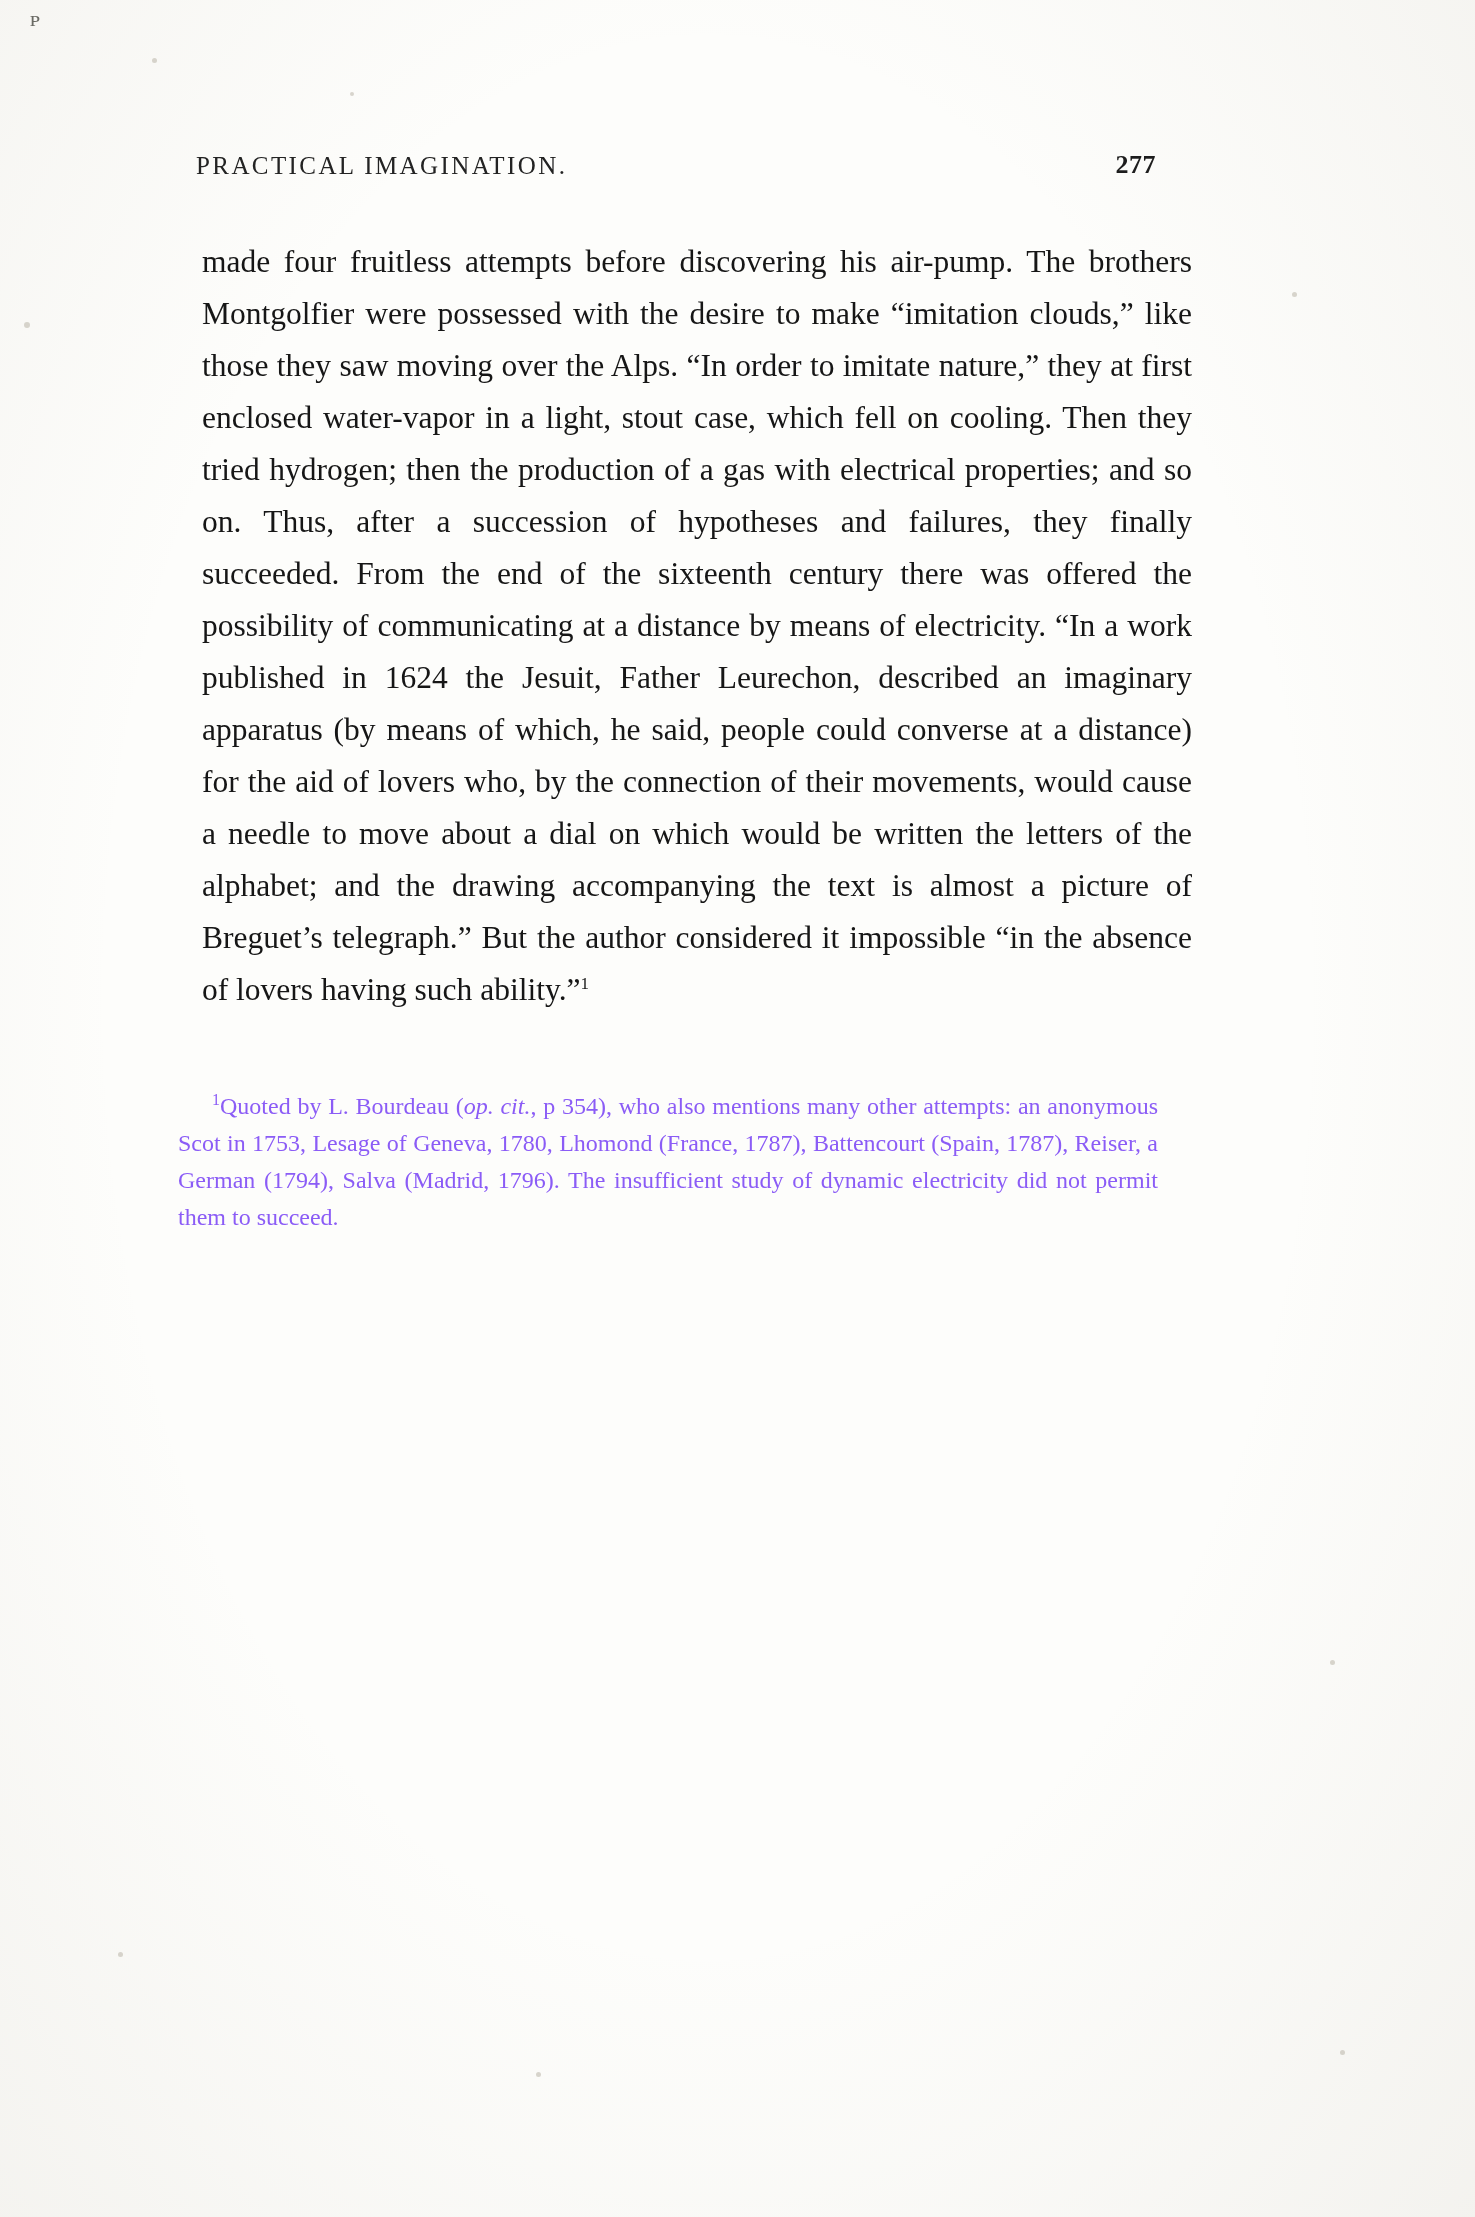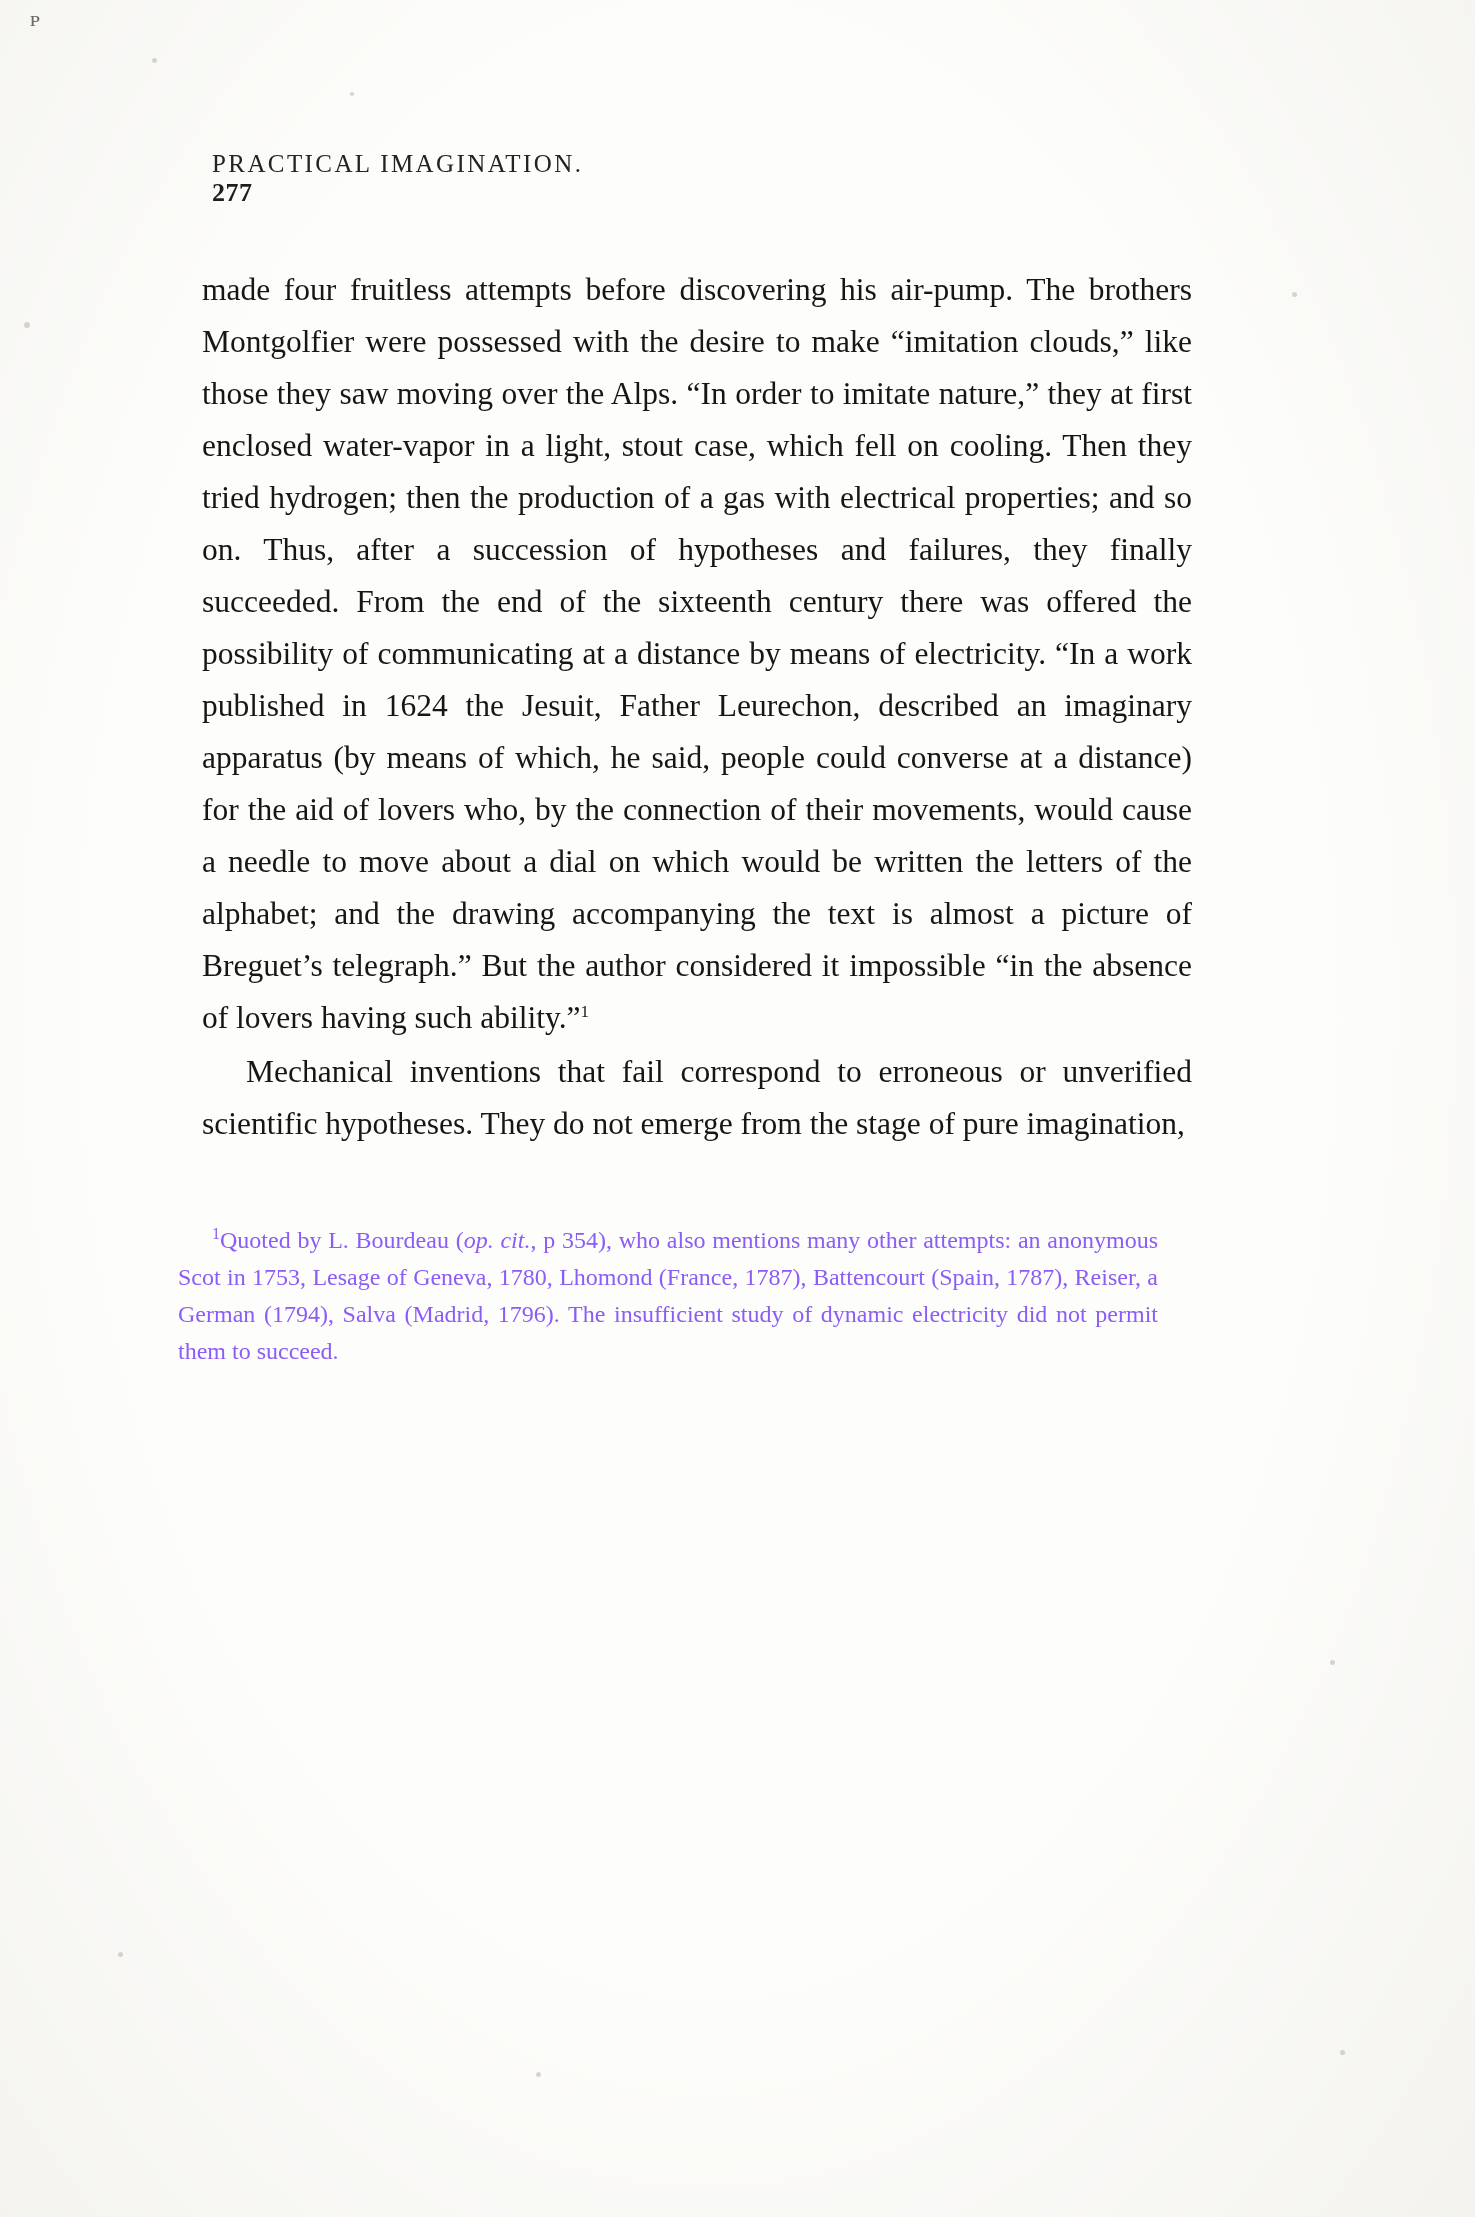--- a/index.html
+++ b/index.html
@@ -52,11 +52,10 @@
   
   .runhead {
     display: flex;
-    align-items: flex-start;
+    align-items: flex-end;
     justify-content: space-between;
     width: 960px;
-    margin-left: 34px;
-    flex-direction: column;
+    margin-left: 18px;
   }
   .runhead .title {
     font-family: "Liberation Serif", serif;

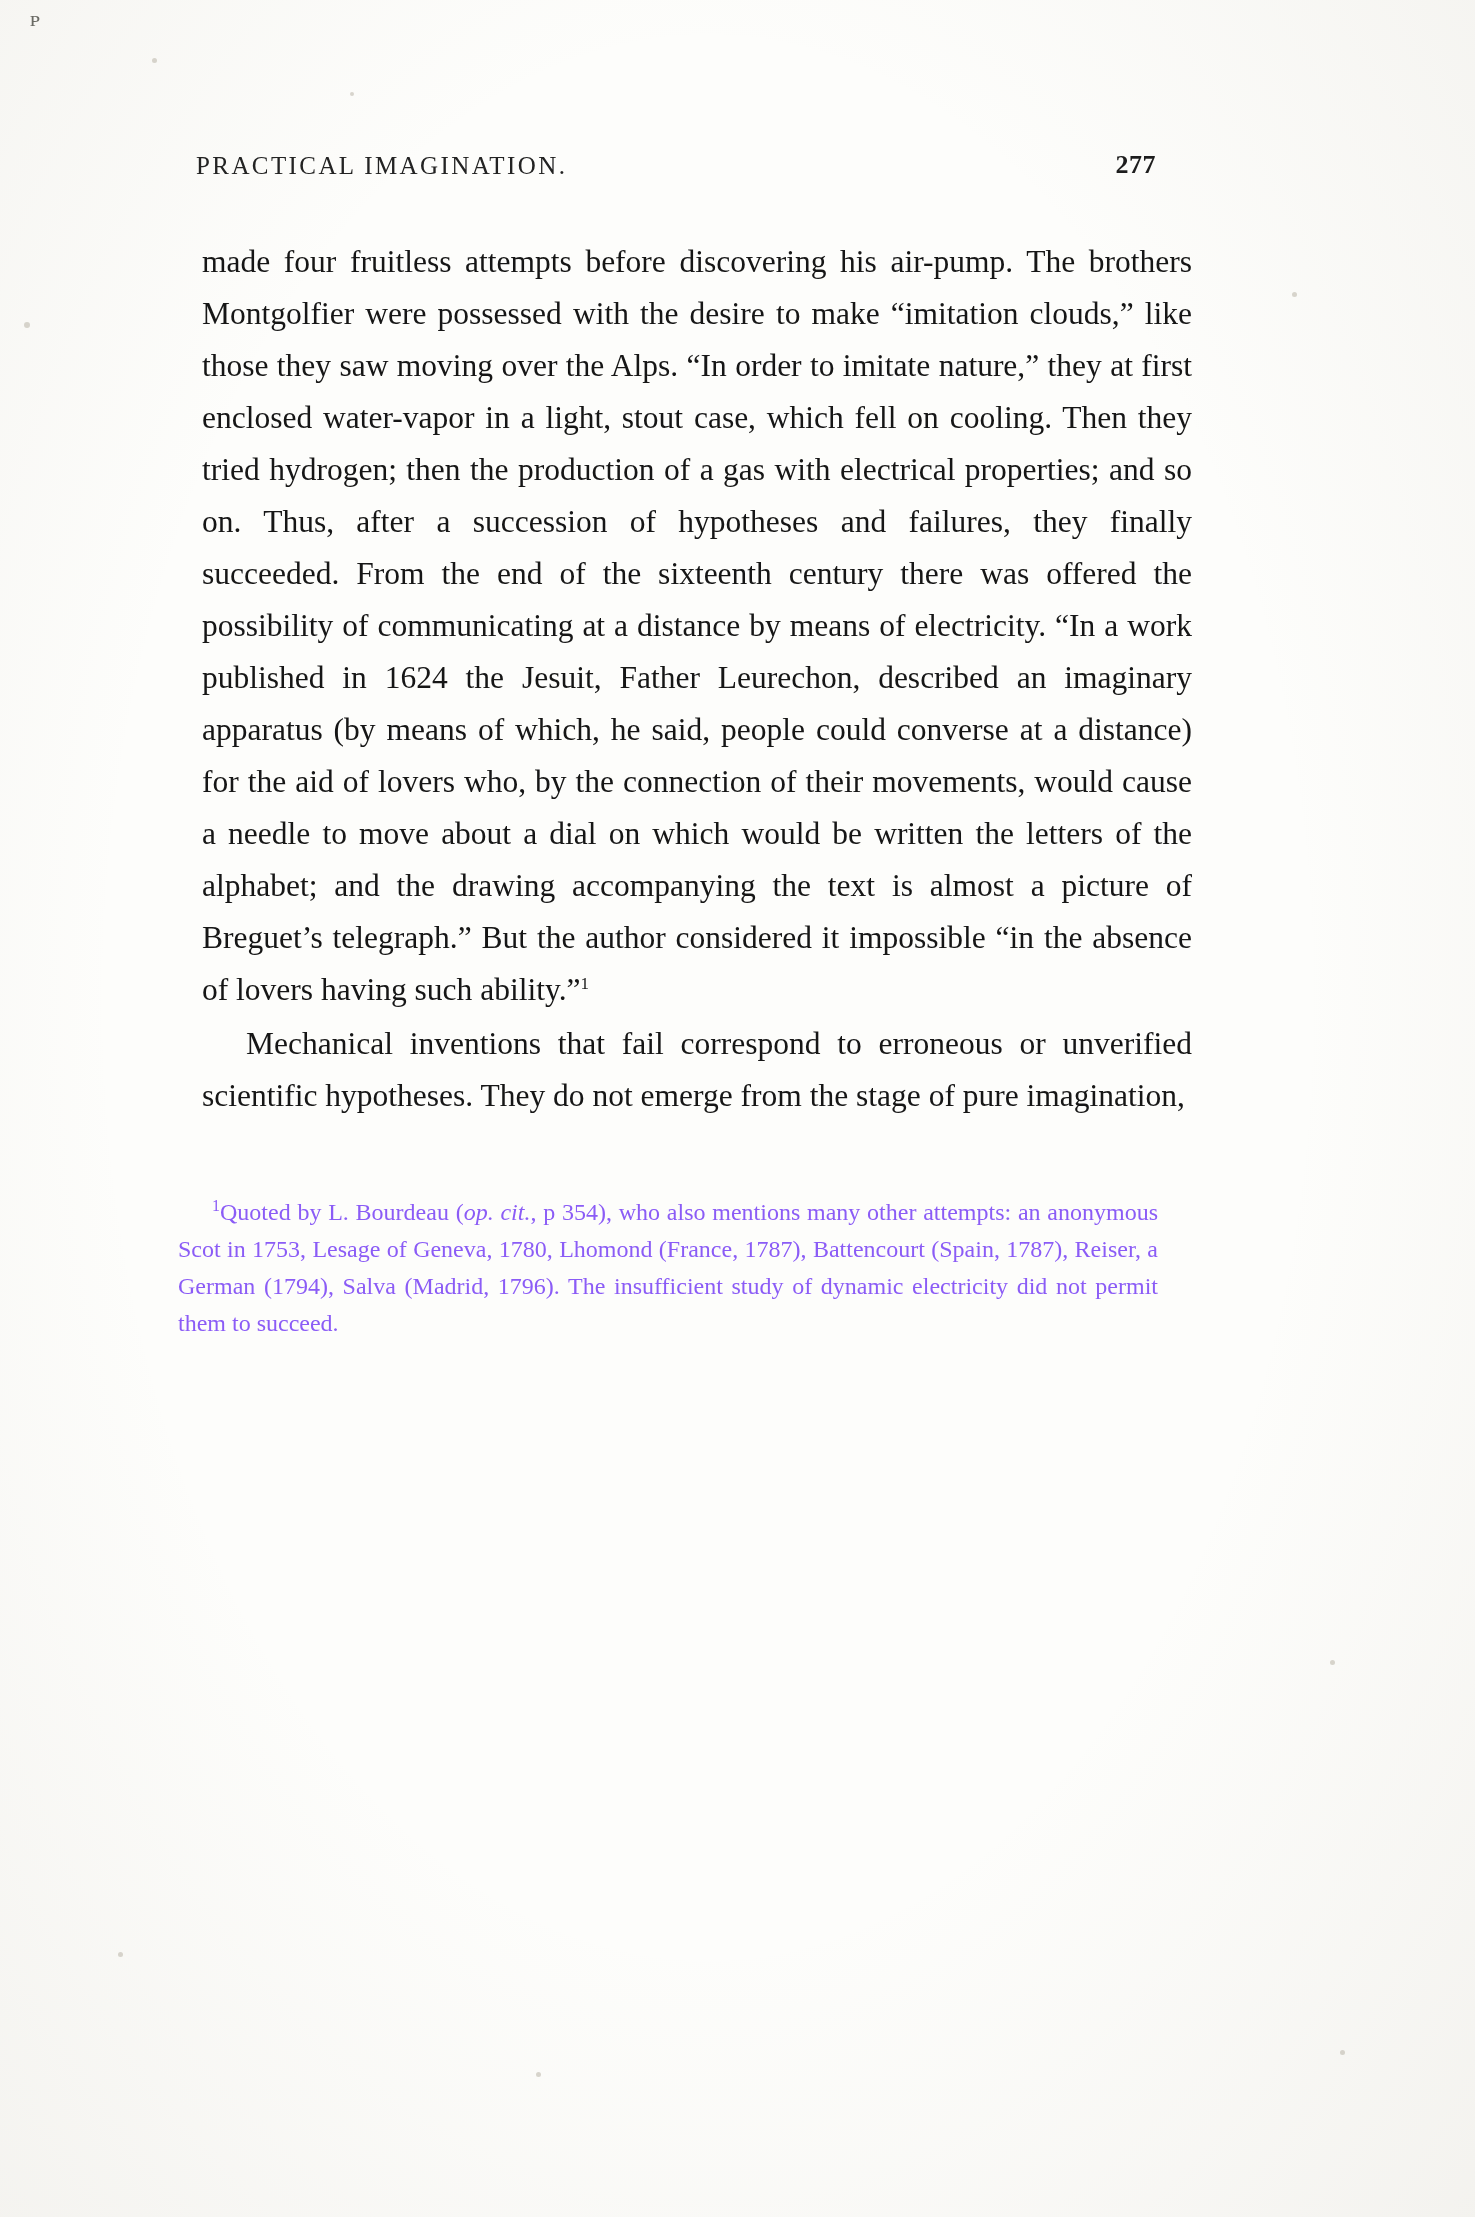--- a/index.html
+++ b/index.html
@@ -144,7 +144,6 @@
 
     <div class="body-block">
       <p class="para"><span>made four fruitless attempts before discovering his air-pump. The brothers Montgolfier were possessed with the desire to make “imitation clouds,” like those they saw moving over the Alps. “In order to imitate nature,” they at first enclosed water-vapor in a light, stout case, which fell on cooling. Then they tried hydrogen; then the production of a gas with electrical properties; and so on. Thus, after a succession of hypotheses and failures, they finally succeeded. From the end of the sixteenth century there was offered the possibility of communicating at a distance by means of electricity. “In a work published in 1624 the Jesuit, Father Leurechon, described an imaginary apparatus (by means of which, he said, people could converse at a distance) for the aid of lovers who, by the connection of their movements, would cause a needle to move about a dial on which would be written the letters of the alphabet; and the drawing accompanying the text is almost a picture of Breguet’s telegraph.” But the author considered it impossible “in the absence of lovers having such ability.”</span><span class="sup">1</span></p>
-      <p class="para indent">Mechanical inventions that fail correspond to erroneous or unverified scientific hypotheses. They do not emerge from the stage of pure imagination,</p>
     </div>
 
     <div class="footnote-zone">

